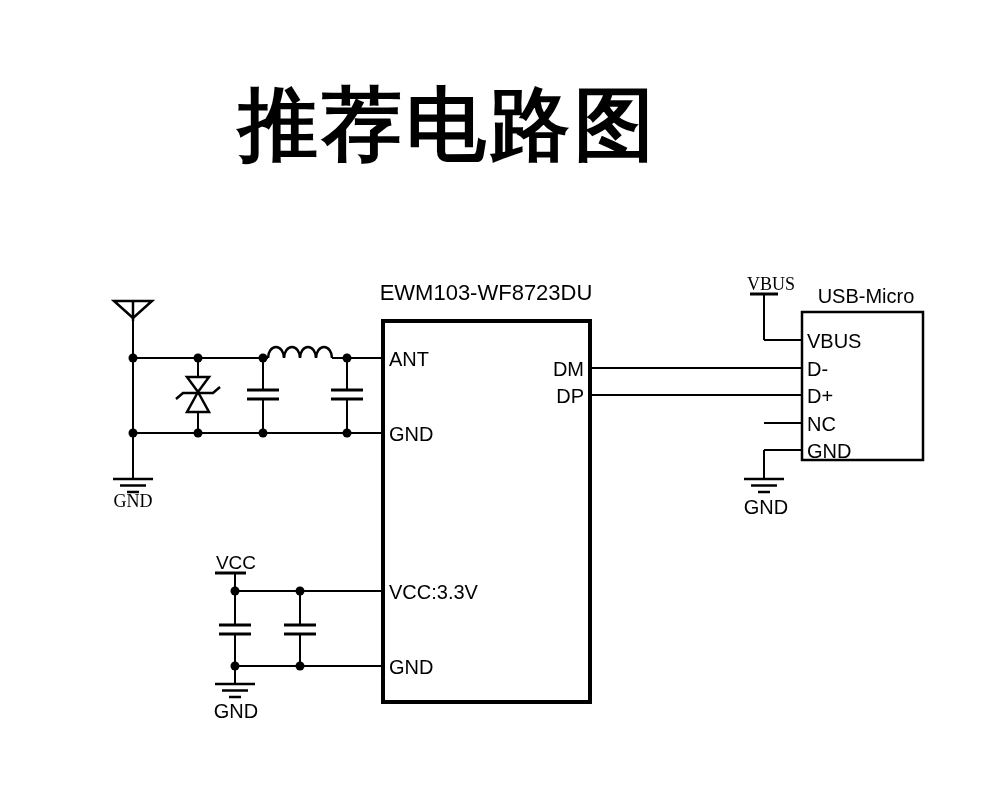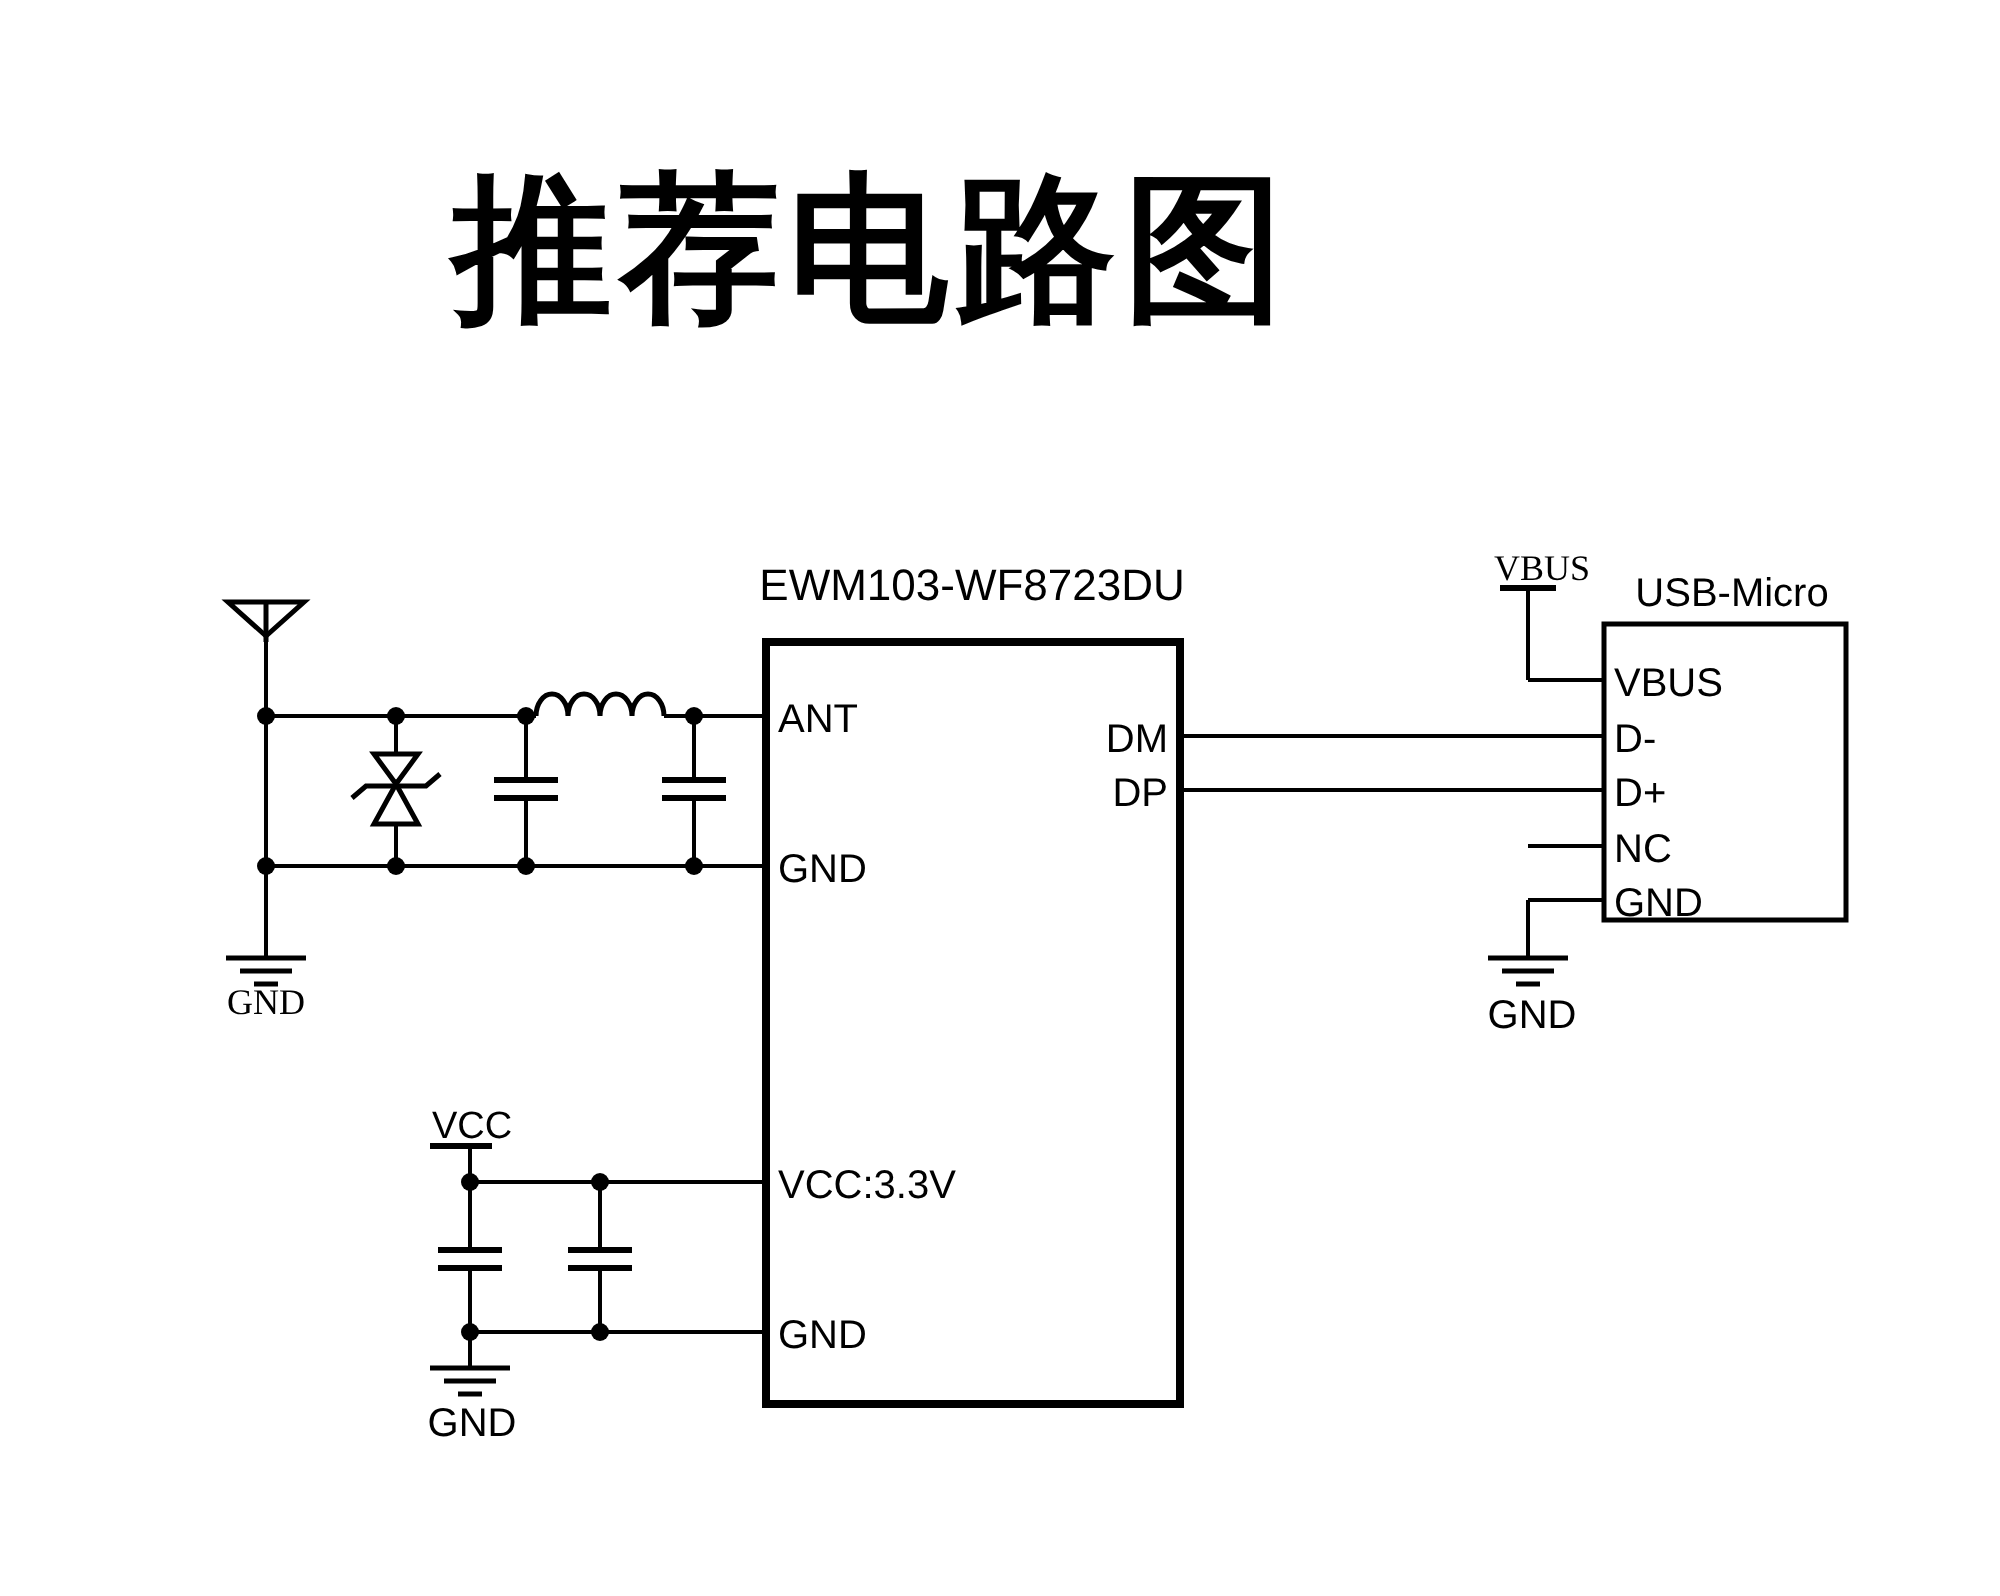--- a/index.html
+++ b/index.html
@@ -18,7 +18,7 @@
   .page-title {
     position: absolute;
     top: 72px;
-    left: 0;
+    left: 12px;
     width: 872px;
     text-align: center;
     font-size: 80px;

